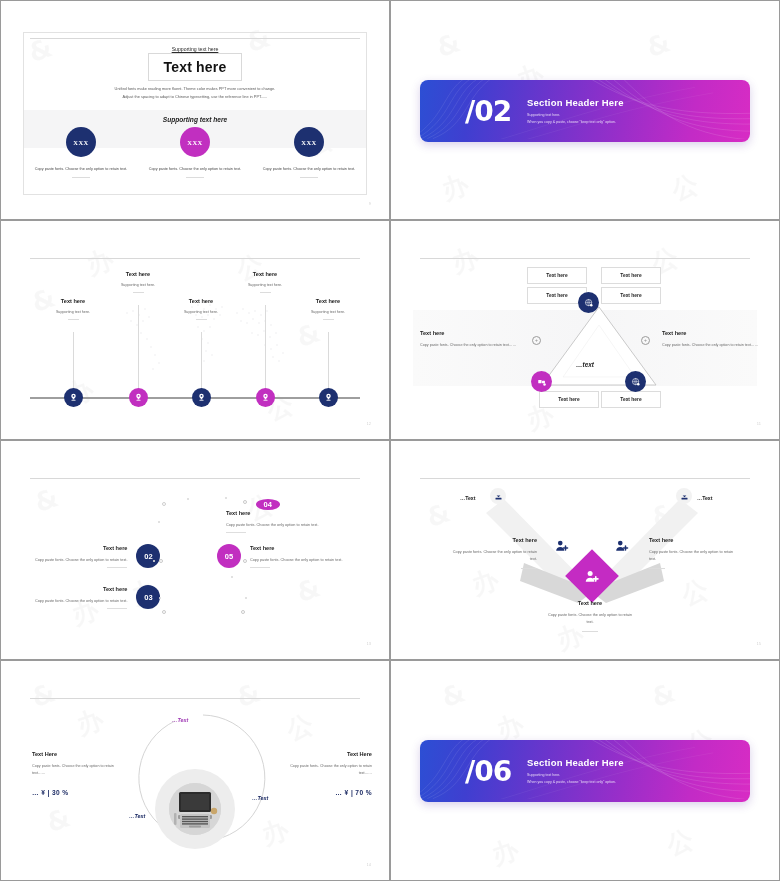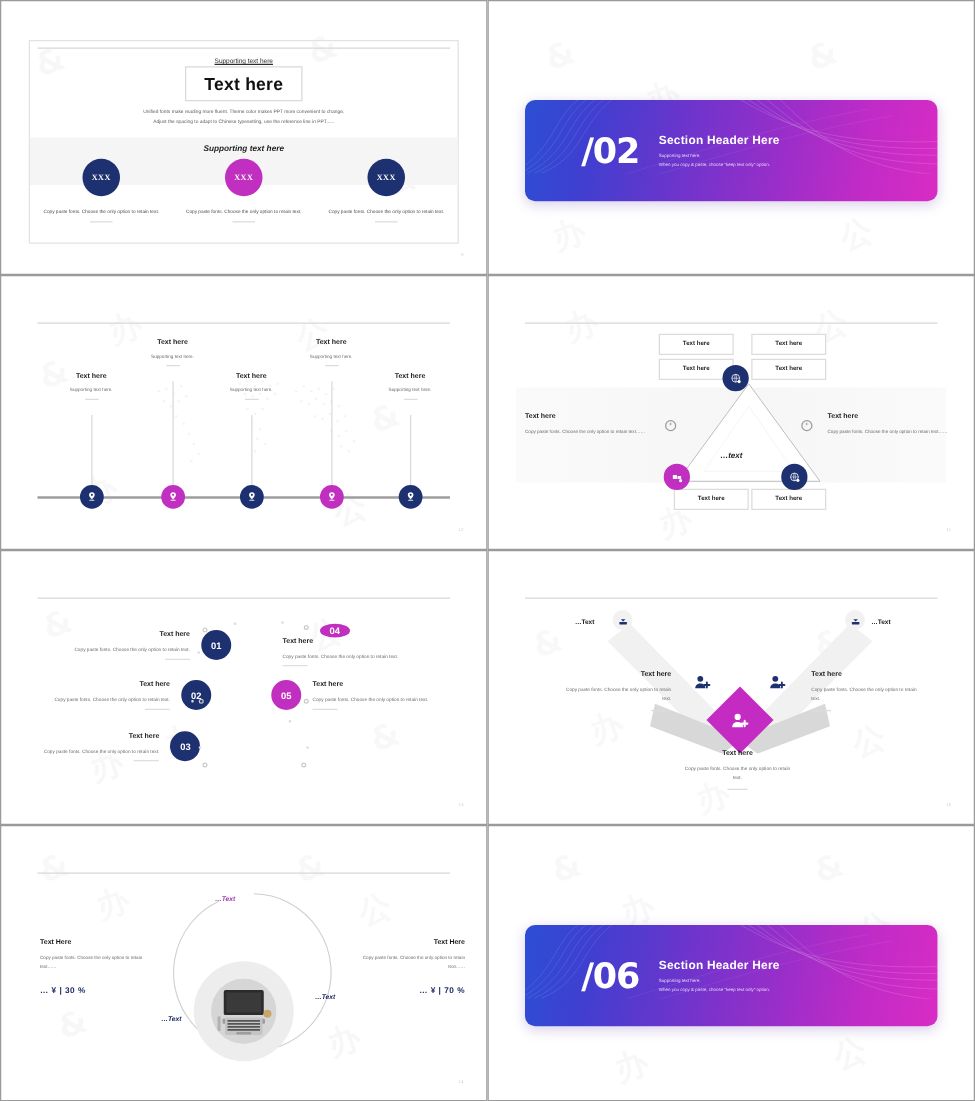--- a/index.html
+++ b/index.html
@@ -26,7 +26,7 @@
   .s1-dash{margin-top:4px;width:18px;height:1px;background:#dcdcdc;}
 
   
-  .sh-card{position:absolute;left:23px;right:23px;top:75px;height:81px;border-radius:8px;
+  .sh-card{position:absolute;left:23px;right:23px;top:75px;height:62px;border-radius:8px;
     background:linear-gradient(100deg,#2c4fd4 0%,#3f3fd0 16%,#6b35cc 38%,#9a2ec9 62%,#c22bc6 82%,#d82cc4 100%);
     box-shadow:0 3px 10px rgba(80,40,160,.22);overflow:hidden;}
   .sh-waves{position:absolute;inset:0;opacity:.55;}

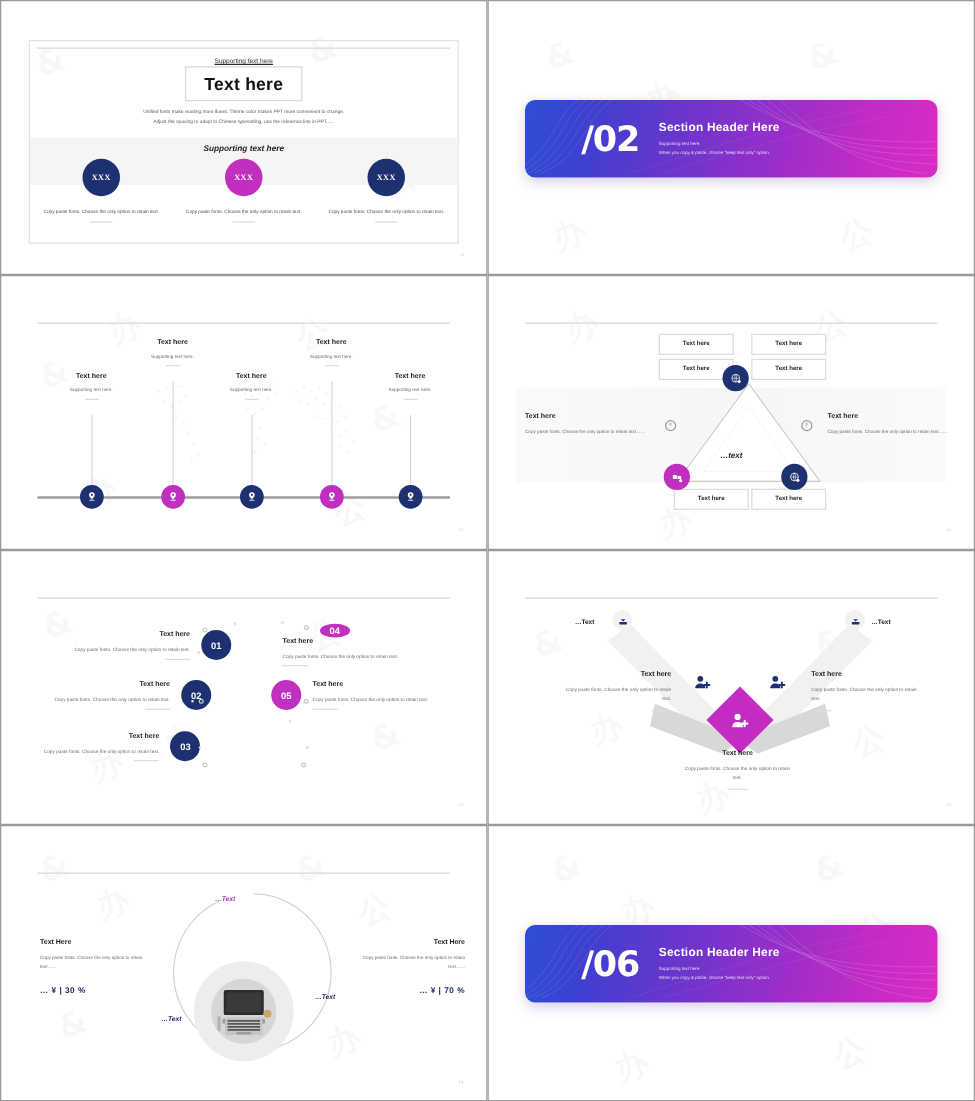--- a/index.html
+++ b/index.html
@@ -381,14 +381,6 @@
       </div>
       <div class="rule"></div>
 
-      <div class="nm-row" style="left:28px;top:54px;width:150px;justify-content:flex-end;">
-        <div class="nm-txt" style="text-align:right;margin-right:9px;">
-          <h4>Text here</h4>
-          <p>Copy paste fonts. Choose the only option to retain text.</p>
-          <div class="nm-u" style="margin-left:auto;"></div>
-        </div>
-        <div class="nm-circ" style="background:#1d3070;">01</div>
-      </div>
       <div class="orb" style="left:155px;top:57px;width:2px;height:2px;border:.5px solid #cfcfcf;"></div>
       <div class="orb" style="left:180px;top:53px;width:1.5px;height:1.5px;background:#dcdcdc;"></div>
       <div class="orb" style="left:151px;top:76px;width:1.5px;height:1.5px;background:#dcdcdc;"></div>

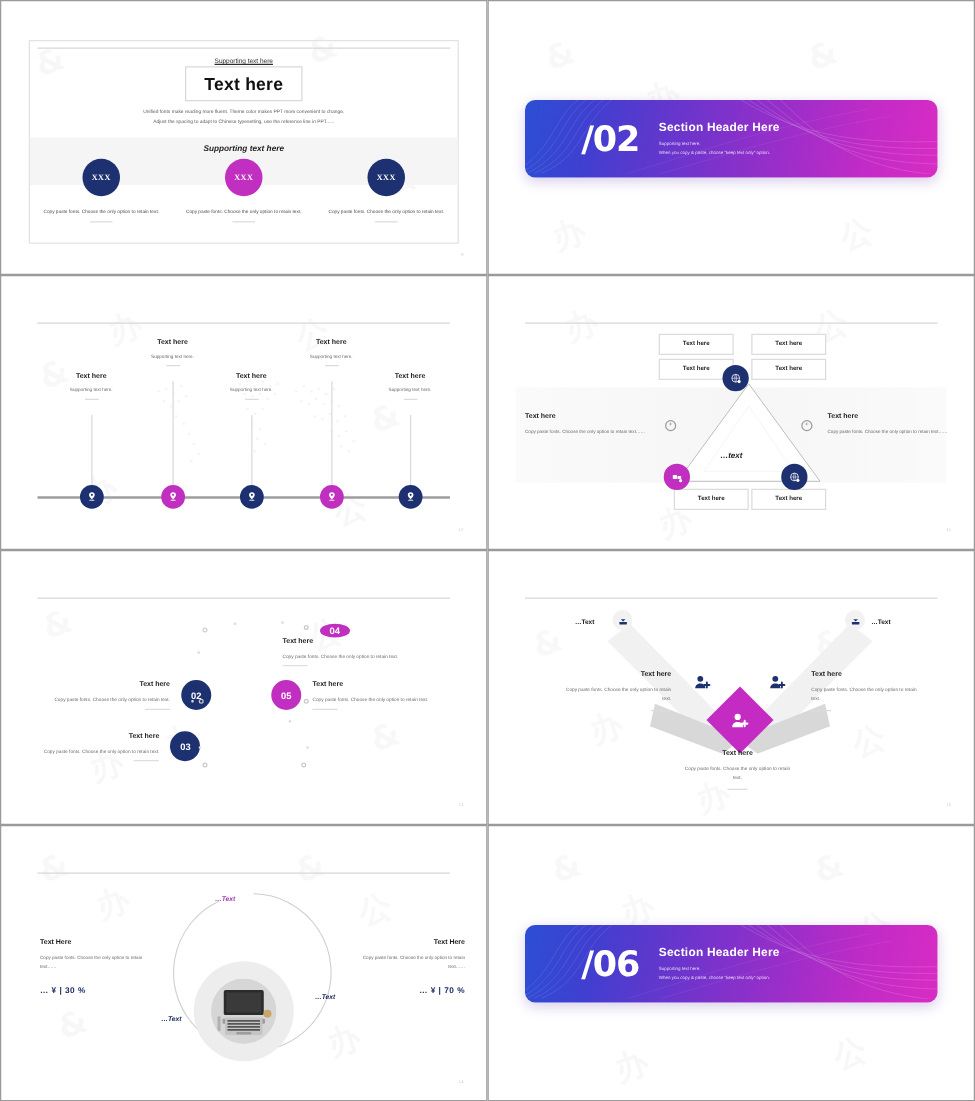--- a/index.html
+++ b/index.html
@@ -385,7 +385,7 @@
       <div class="orb" style="left:180px;top:53px;width:1.5px;height:1.5px;background:#dcdcdc;"></div>
       <div class="orb" style="left:151px;top:76px;width:1.5px;height:1.5px;background:#dcdcdc;"></div>
 
-      <div class="nm-row" style="left:12px;top:94px;width:150px;justify-content:flex-end;">
+      <div class="nm-row" style="left:28px;top:94px;width:150px;">
         <div class="nm-txt" style="text-align:right;margin-right:9px;">
           <h4>Text here</h4>
           <p>Copy paste fonts. Choose the only option to retain text.</p>

